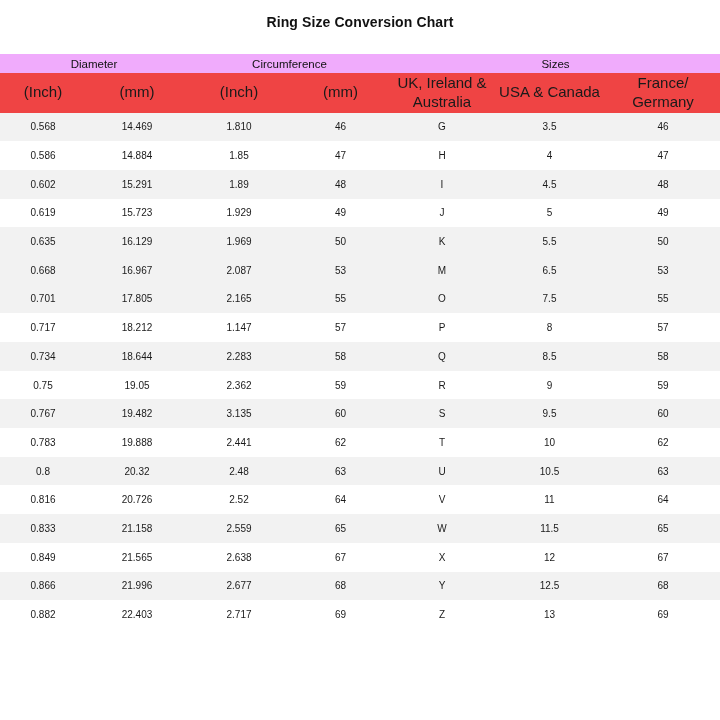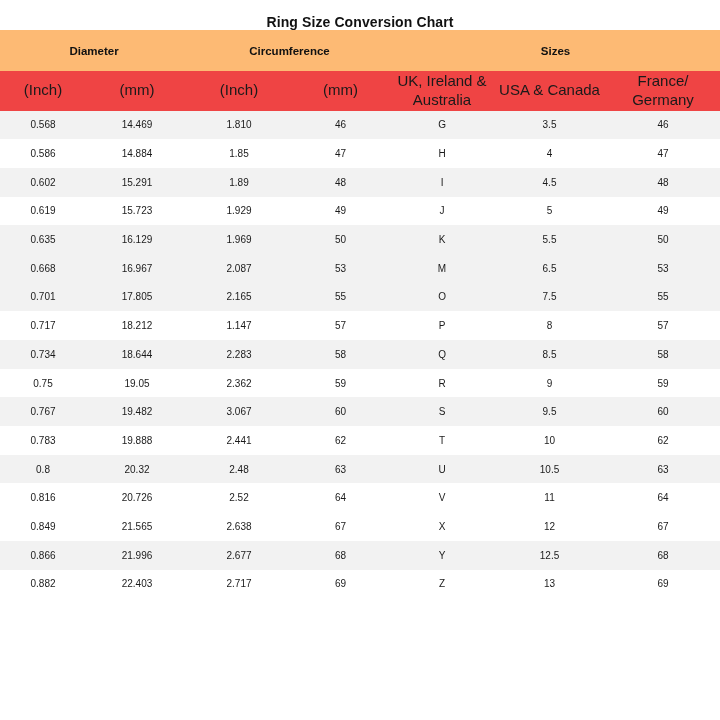--- a/index.html
+++ b/index.html
@@ -24,7 +24,7 @@
     font-weight: bold;
     color: #111111;
     padding-top: 14px;
-    padding-bottom: 0;
+    padding-bottom: 24px;
     letter-spacing: 0.1px;
     border-radius: 15px;
   }

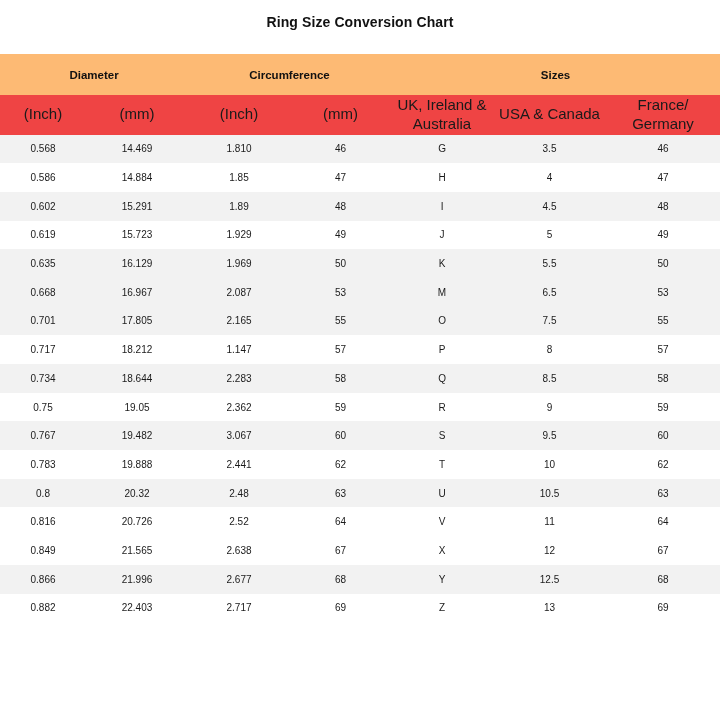--- a/index.html
+++ b/index.html
@@ -39,10 +39,10 @@
     vertical-align: middle;
   }
   tr.group-head td {
-    background: #fdba74;
-    font-weight: bold;
+    background: #f0abfc;
+    font-weight: normal;
     font-size: 11.5px;
-    height: 41px;
+    height: 19px;
     color: #111;
   }
   tr.sub-head td {

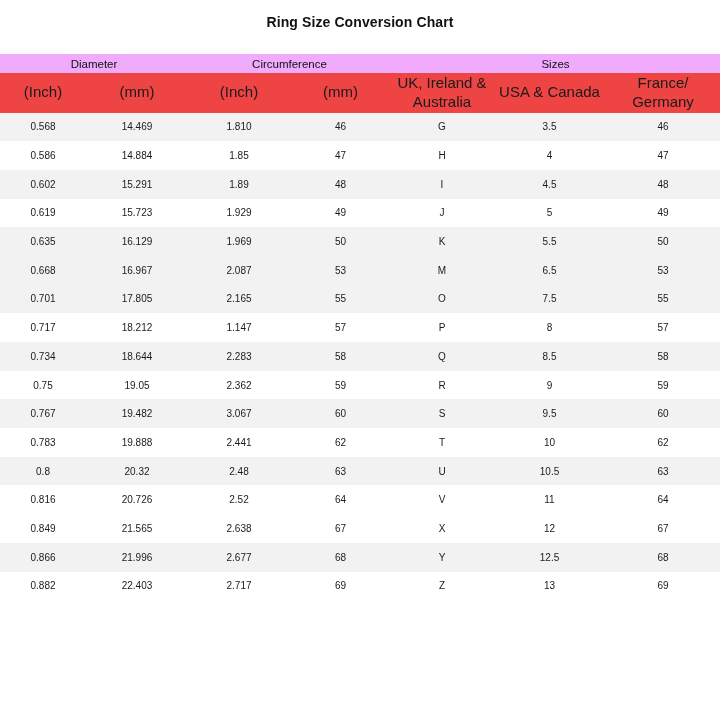--- a/index.html
+++ b/index.html
@@ -192,7 +192,7 @@
         <tr class="data odd">
           <td>0.767</td>
           <td>19.482</td>
-          <td>3.067</td>
+          <td>3.135</td>
           <td>60</td>
           <td>S</td>
           <td>9.5</td>

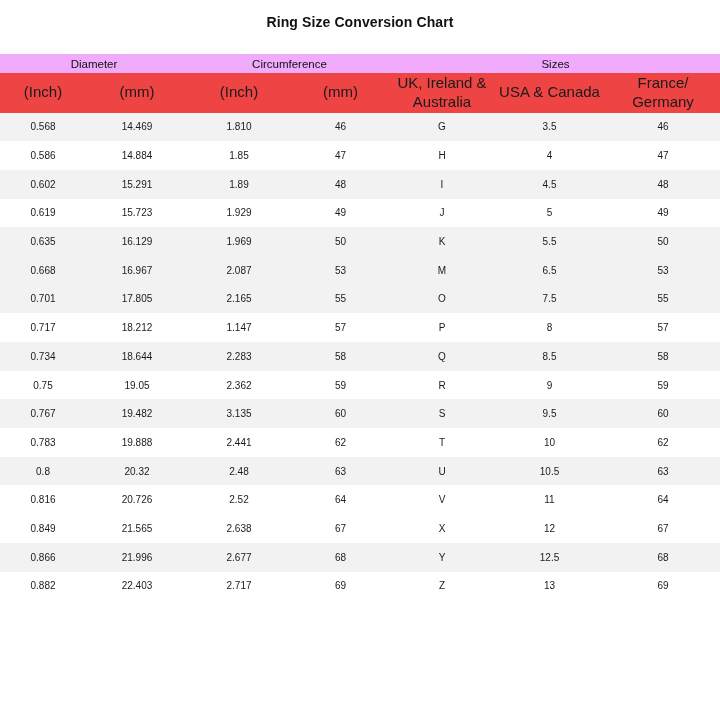--- a/index.html
+++ b/index.html
@@ -225,6 +225,15 @@
           <td>11</td>
           <td>64</td>
         </tr>
+        <tr class="data odd">
+          <td>0.833</td>
+          <td>21.158</td>
+          <td>2.559</td>
+          <td>65</td>
+          <td>W</td>
+          <td>11.5</td>
+          <td>65</td>
+        </tr>
         <tr class="data even">
           <td>0.849</td>
           <td>21.565</td>

